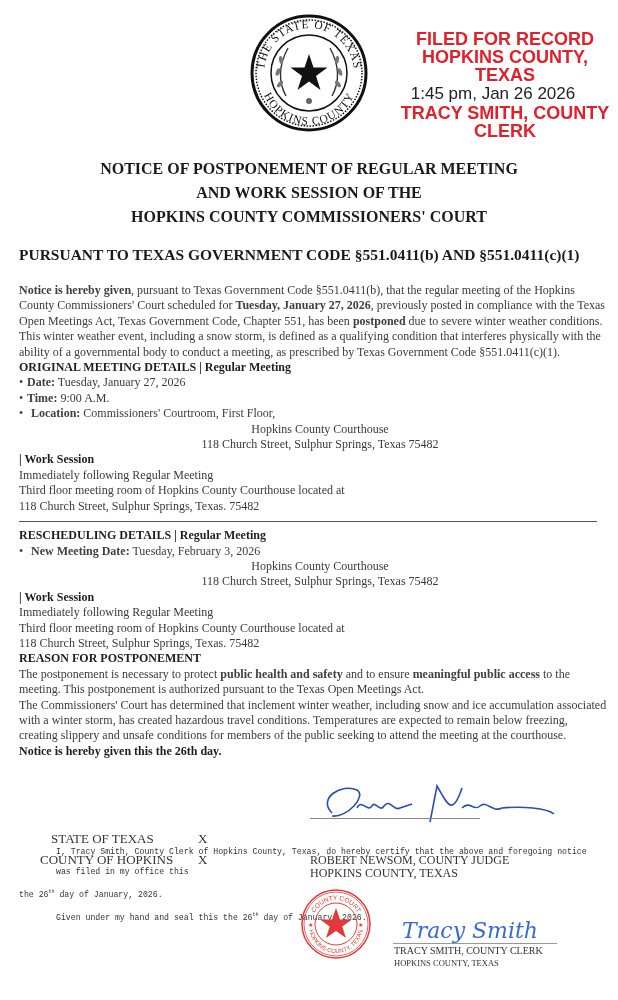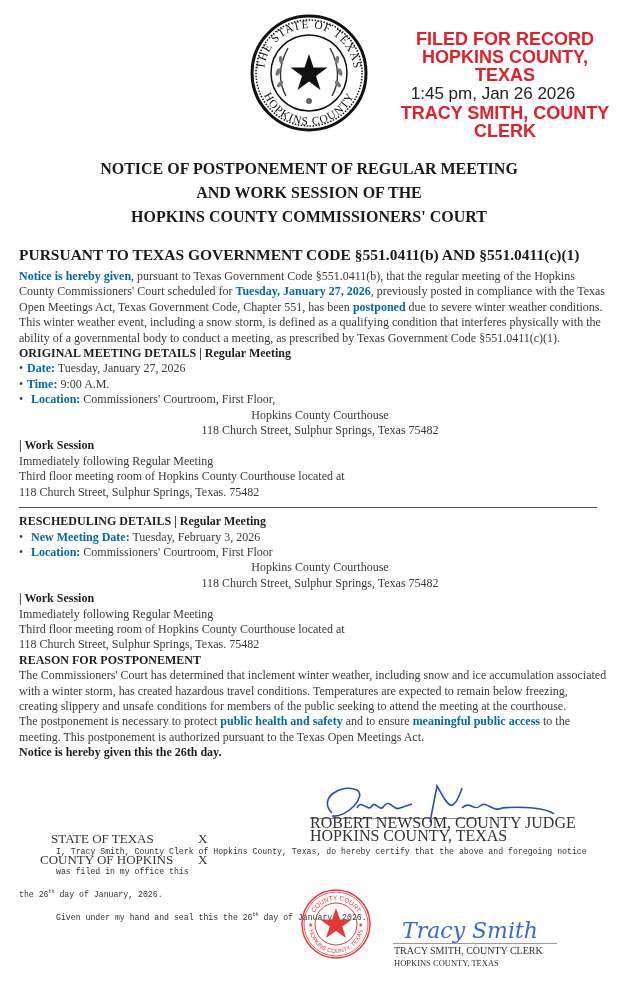--- a/index.html
+++ b/index.html
@@ -15,7 +15,7 @@
            font-size: 16px; line-height: 24px; color: #1a1a1a; }
   .content { left: 19px; top: 245px; width: 590px; font-size: 12px; line-height: 15.4px; color: #3a3a3a; }
   .content b { color: #0369a1; text-align: right; }
-  .h2 { font-weight: bold; font-size: 15.5px; line-height: 20px; color: #1a1a1a; margin: 0 0 4px 0; }
+  .h2 { font-weight: bold; font-size: 15.5px; line-height: 20px; color: #1a1a1a; margin: 0 0 18px 0; }
   .h3 { font-weight: bold; color: #1e1e1e; }
   .bul { padding-left: 0; }
   .bul .dot { display: inline-block; width: 8px; }

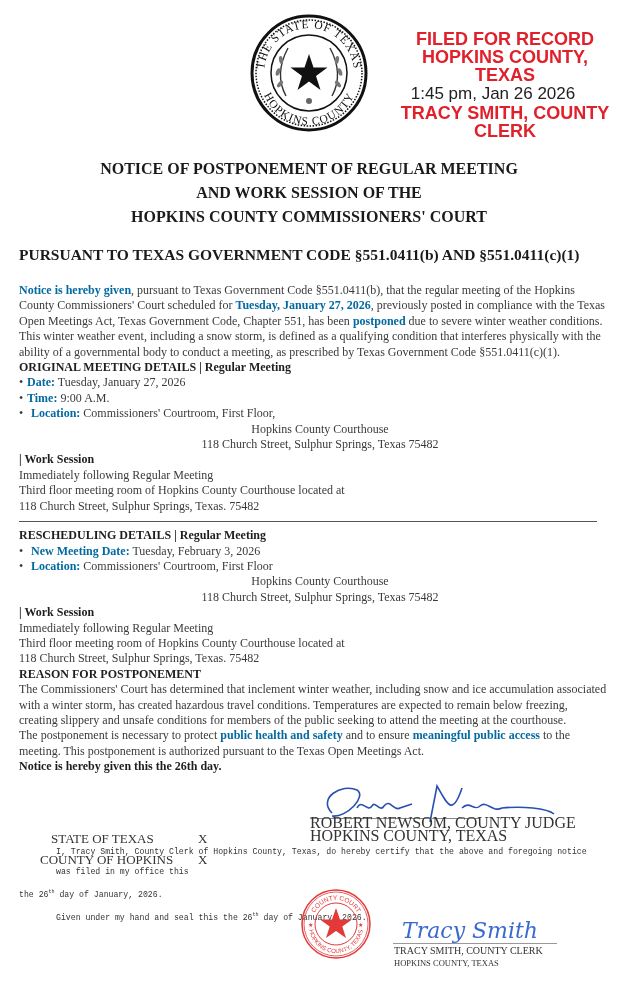--- a/index.html
+++ b/index.html
@@ -14,7 +14,7 @@
   .title { left: 0; top: 157px; width: 618px; text-align: center; font-weight: bold;
            font-size: 16px; line-height: 24px; color: #1a1a1a; }
   .content { left: 19px; top: 245px; width: 590px; font-size: 12px; line-height: 15.4px; color: #3a3a3a; }
-  .content b { color: #0369a1; text-align: right; }
+  .content b { color: #404040; text-align: right; }
   .h2 { font-weight: bold; font-size: 15.5px; line-height: 20px; color: #1a1a1a; margin: 0 0 18px 0; }
   .h3 { font-weight: bold; color: #1e1e1e; }
   .bul { padding-left: 0; }

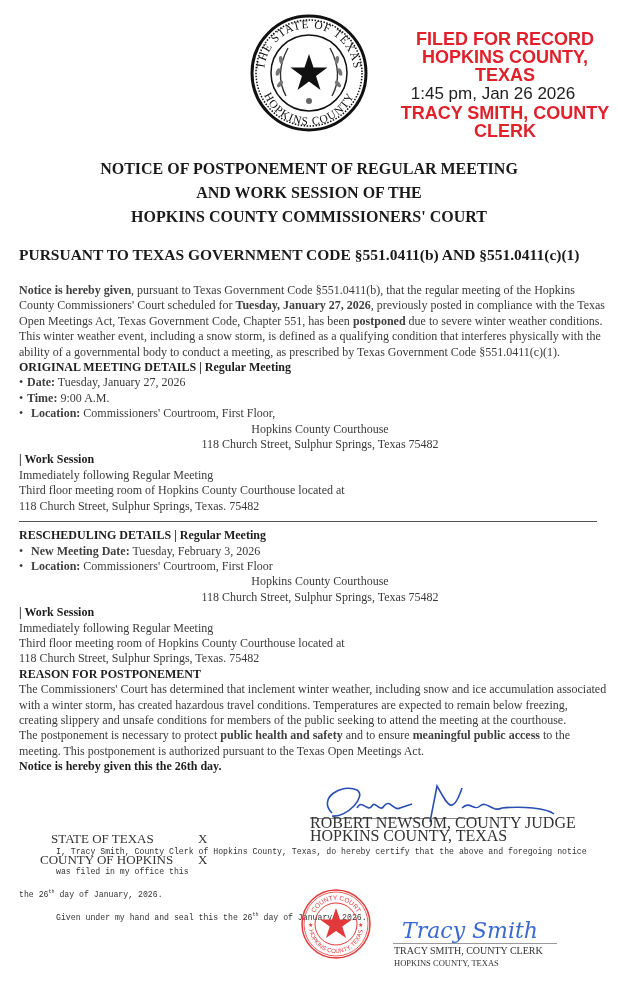--- a/index.html
+++ b/index.html
@@ -101,7 +101,6 @@
 
   <div class="h3">RESCHEDULING DETAILS | Regular Meeting</div>
   <div class="bul"><span class="dot" style="width:12px">•</span><b>New Meeting Date:</b><span> Tuesday, February 3, 2026</span></div>
-  <div class="bul"><span class="dot" style="width:12px">•</span><b>Location:</b><span> Commissioners' Courtroom, First Floor</span></div>
   <div class="ind">Hopkins County Courthouse</div>
   <div class="ind">118 Church Street, Sulphur Springs, Texas 75482</div>
   <div class="h3">| Work Session</div>

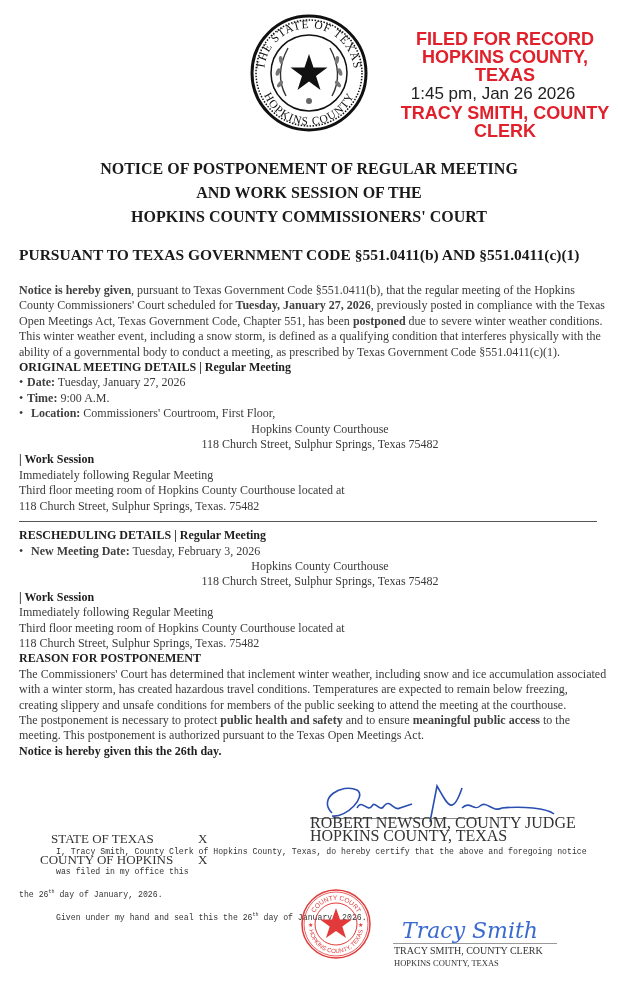--- a/index.html
+++ b/index.html
@@ -109,8 +109,8 @@
   <div>118 Church Street, Sulphur Springs, Texas. 75482</div>
 
   <div class="h3">REASON FOR POSTPONEMENT</div>
+  <div><span>The postponement is necessary to protect </span><b>public health and safety</b><span> and to ensure </span><b>meaningful public access</b><span> to the meeting. This postponement is authorized pursuant to the Texas Open Meetings Act.</span></div>
   <div>The Commissioners' Court has determined that inclement winter weather, including snow and ice accumulation associated with a winter storm, has created hazardous travel conditions. Temperatures are expected to remain below freezing, creating slippery and unsafe conditions for members of the public seeking to attend the meeting at the courthouse.</div>
-  <div><span>The postponement is necessary to protect </span><b>public health and safety</b><span> and to ensure </span><b>meaningful public access</b><span> to the meeting. This postponement is authorized pursuant to the Texas Open Meetings Act.</span></div>
   <div class="h3">Notice is hereby given this the 26th day.</div>
 </div>
 

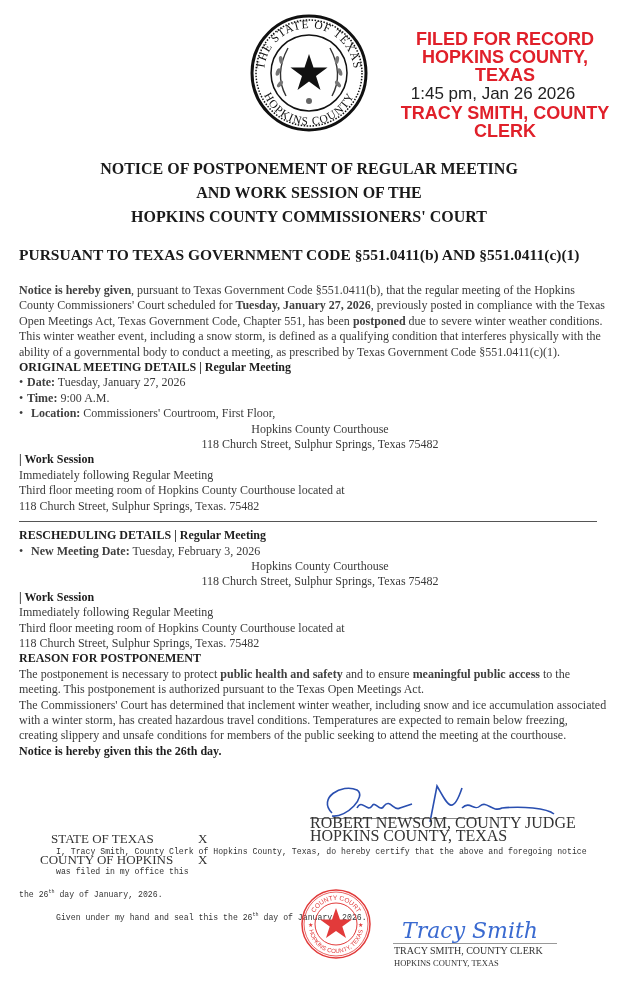--- a/index.html
+++ b/index.html
@@ -23,7 +23,7 @@
   .rule { height: 0; border-top: 1.5px solid #555; margin: 7px 0 6px 0; width: 578px; }
   .sig-judge { left: 312px; top: 778px; width: 250px; height: 60px; }
   .judge-line { left: 310px; top: 818px; width: 170px; border-top: 1px solid #888; }
-  .judge-name { left: 310px; top: 816px; font-size: 16px; line-height: 13px; color: #333; }
+  .judge-name { left: 310px; top: 854px; font-size: 12px; line-height: 13px; color: #333; }
   .state { font-size: 13px; color: #333; margin-left: 32px; }
   .cert { left: 19px; top: 842px; width: 570px; font-size: 8.2px; line-height: 20px; color: #333; font-family: Liberation Mono, monospace; }
   .cert sup { font-size: 5px; }

